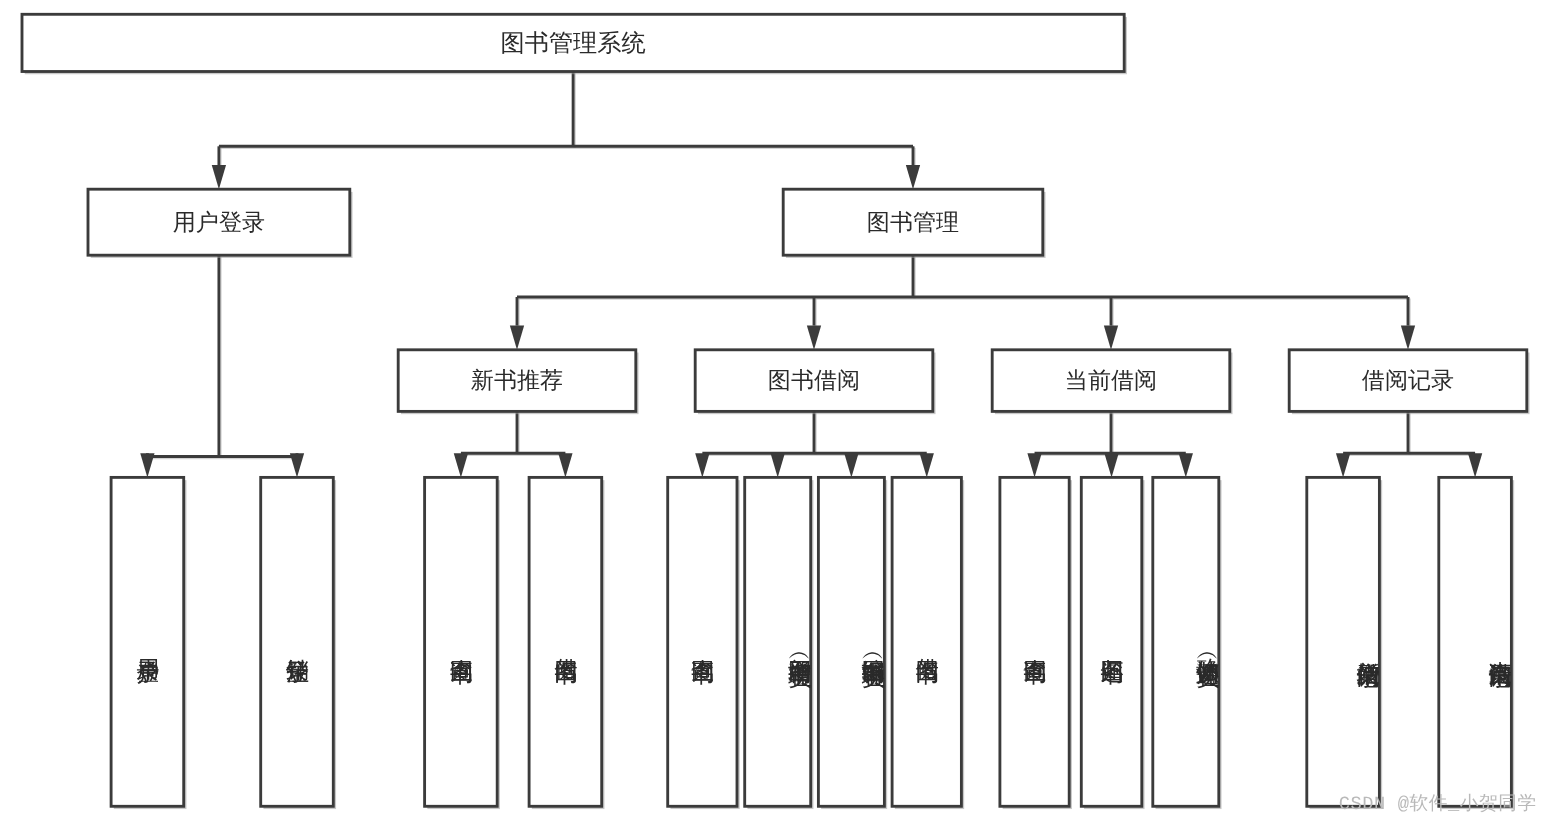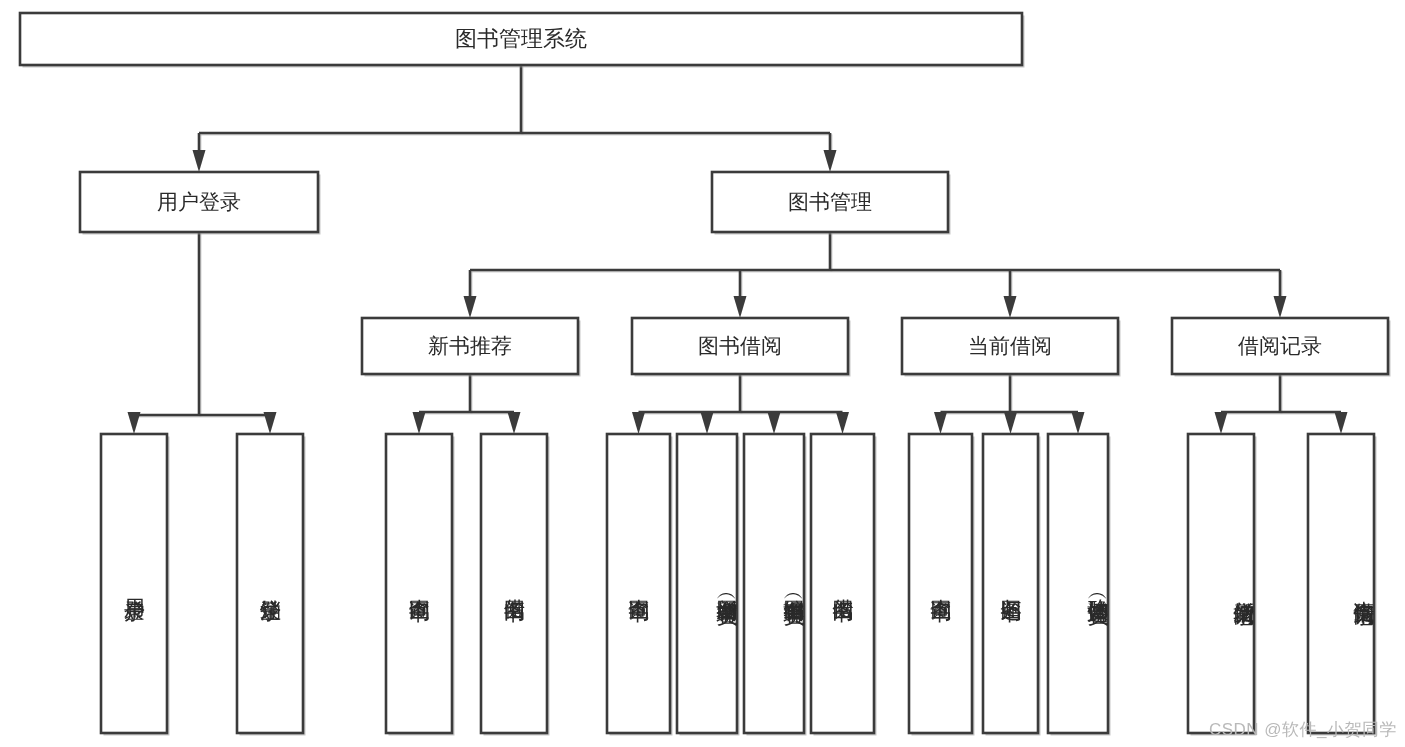--- a/index.html
+++ b/index.html
@@ -39,7 +39,7 @@
   .vlabel.center{align-items:center;}
   #watermark{
     position:absolute;right:8px;bottom:6px;
-    font-family:Liberation Sans, sans-serif;
+    font-family:Liberation Mono, monospace;
     font-size:17px;color:#b9b9b9;white-space:nowrap;
     letter-spacing:.5px;
     margin-left:32px;

